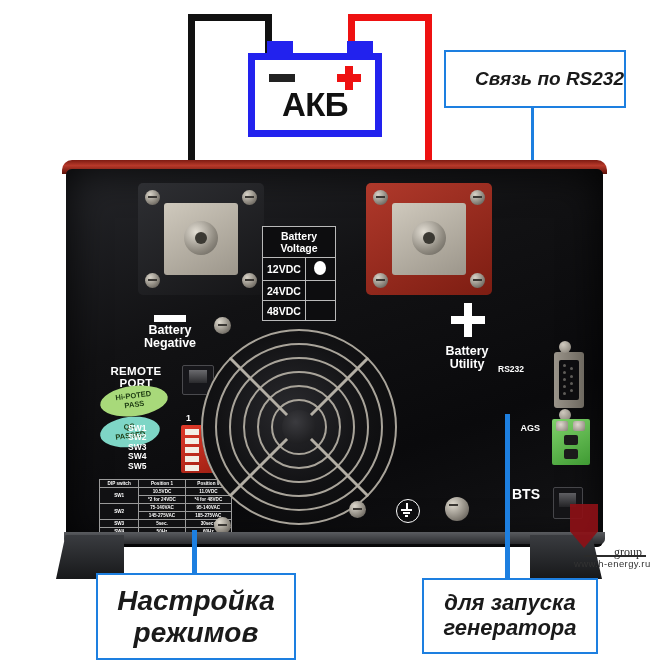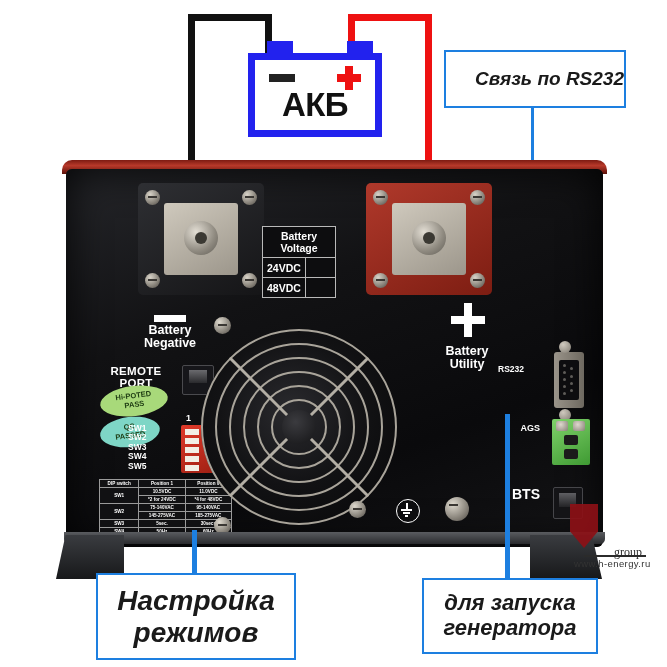--- a/index.html
+++ b/index.html
@@ -236,6 +236,10 @@
           <td class="vh" colspan="2">Battery Voltage</td>
         </tr>
         <tr>
+          <td>12VDC</td>
+          <td class="vmark"><span class="vdot"></span></td>
+        </tr>
+        <tr>
           <td>24VDC</td>
           <td class="vmark"></td>
         </tr>

